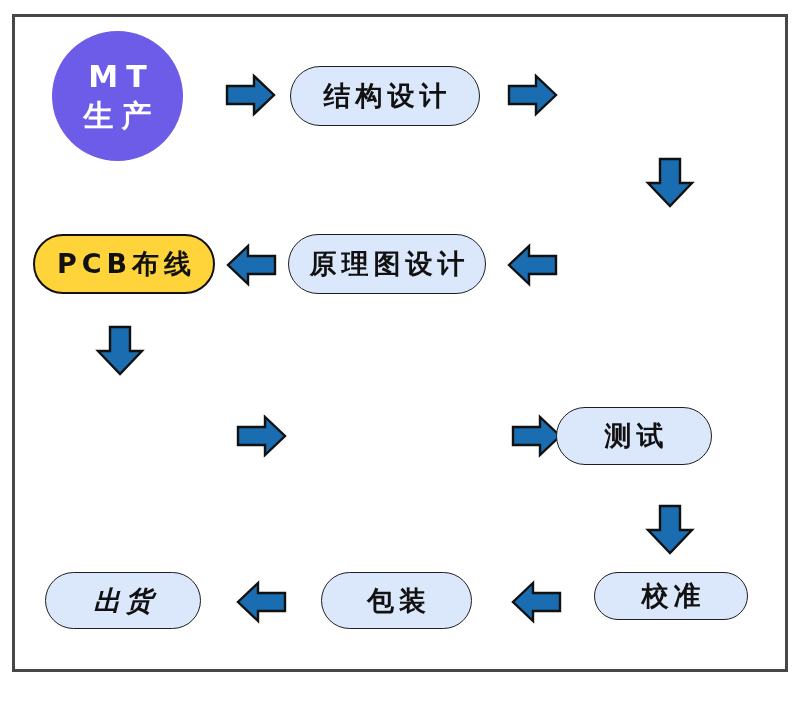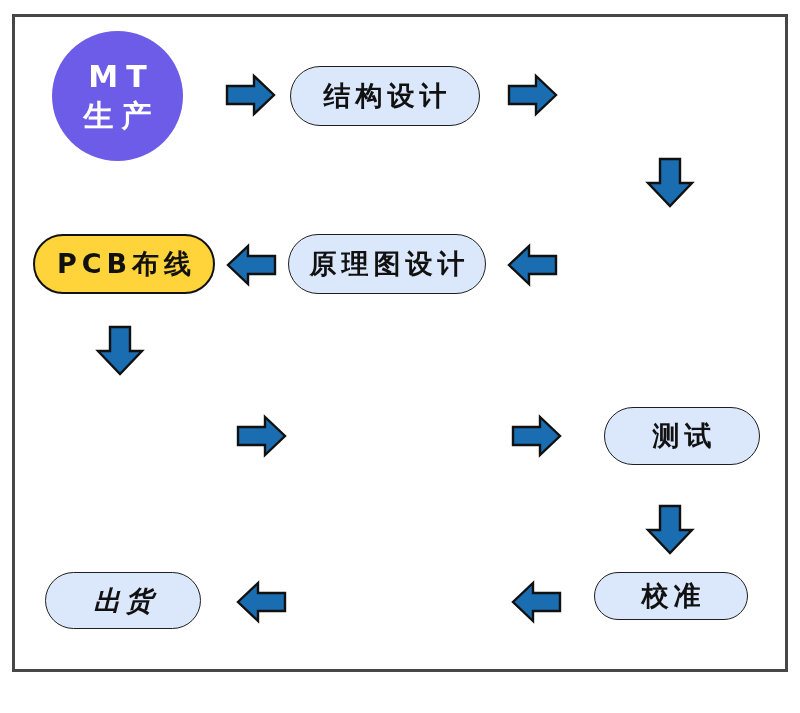--- a/index.html
+++ b/index.html
@@ -101,7 +101,7 @@
     <polygon points="1,13 28,13 28,3 48,22 28,41 28,31 1,31"></polygon>
   </svg>
 
-  <div class="node pill" style="left:604px;top:407px;width:156px;height:58px;">测试</div>
+  <div class="node pill" style="left:556px;top:407px;width:156px;height:58px;">测试</div>
 
   <svg class="arrow" style="left:647px;top:505px;" width="46" height="50" viewBox="0 0 46 50">
     <polygon points="13,1 33,1 33,25 45,25 23,48 1,25 13,25"></polygon>

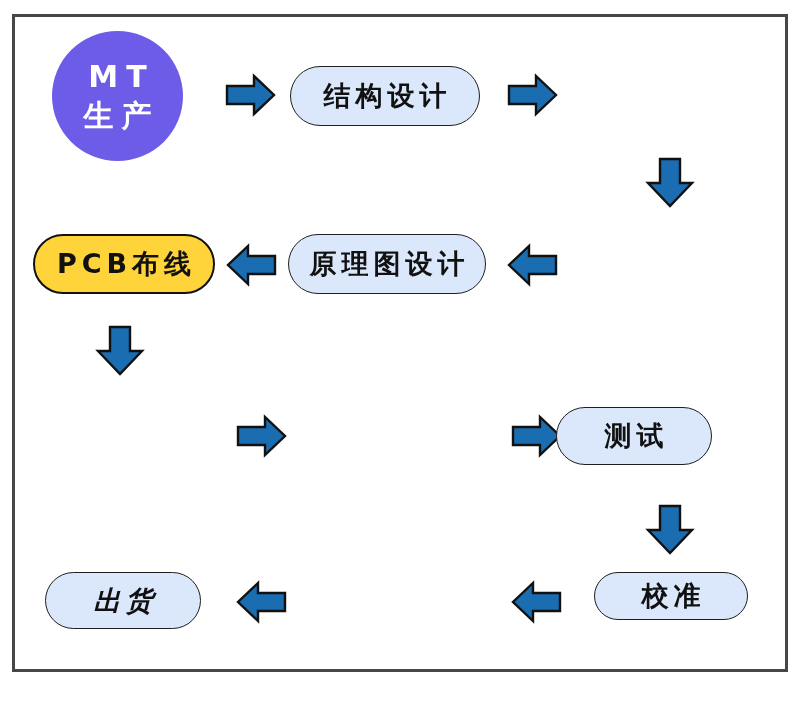--- a/index.html
+++ b/index.html
@@ -113,6 +113,7 @@
     <polygon points="49,13 22,13 22,3 2,22 22,41 22,31 49,31"></polygon>
   </svg>
 
+  <div class="node pill" style="left:321px;top:572px;width:151px;height:57px;">包装</div>
 
   <svg class="arrow" style="left:511px;top:580px;" width="50" height="44" viewBox="0 0 50 44">
     <polygon points="49,13 22,13 22,3 2,22 22,41 22,31 49,31"></polygon>

